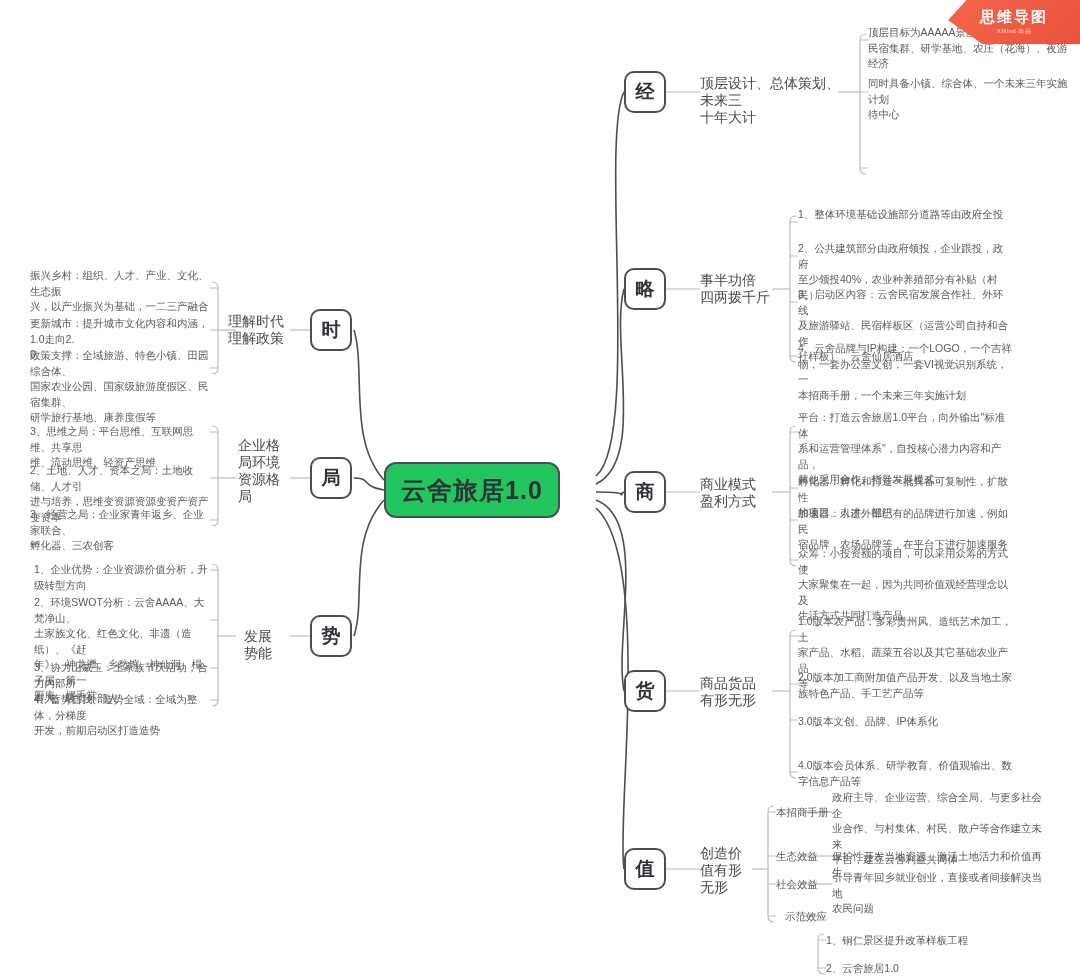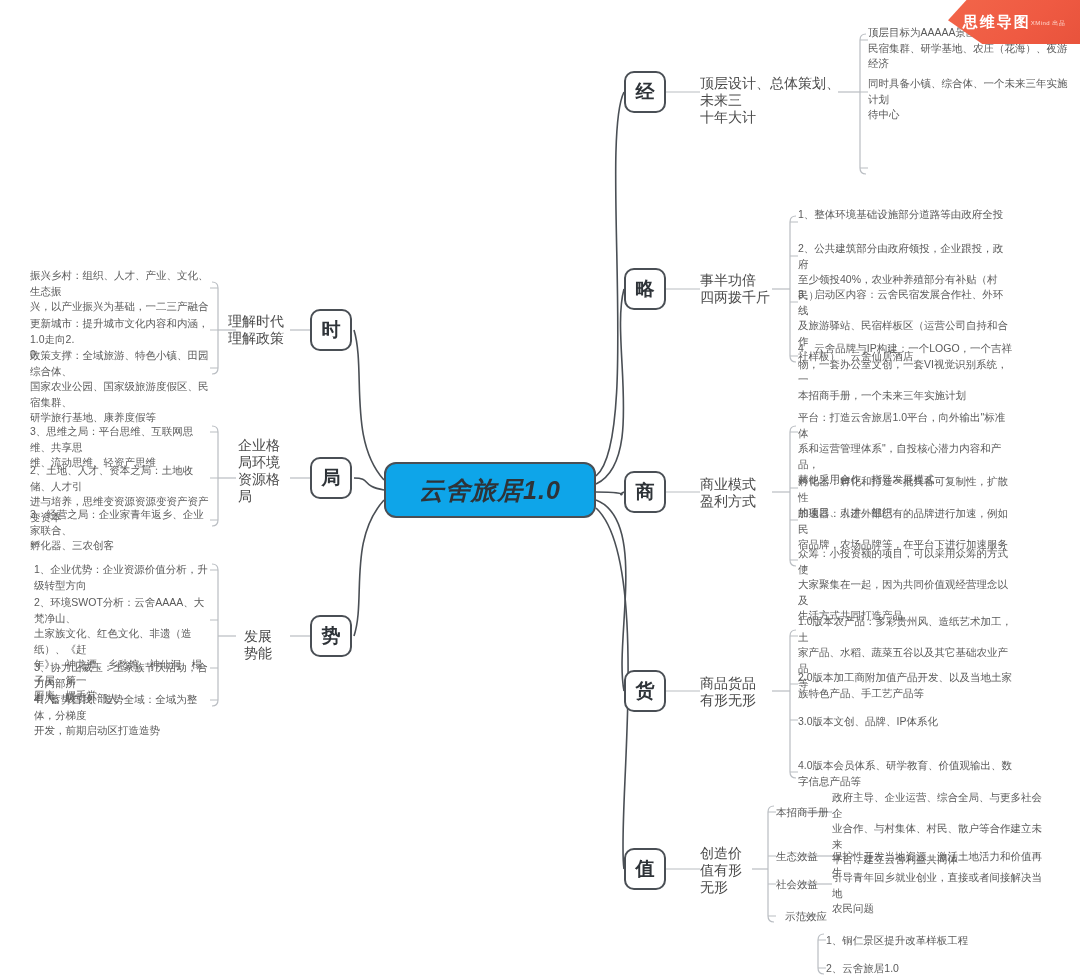--- a/index.html
+++ b/index.html
@@ -52,7 +52,7 @@
     position:absolute;right:0;top:0;width:132px;height:44px;
     background:linear-gradient(135deg,#f2664a 0%,#ef5a42 60%,#e8533c 100%);
     clip-path:polygon(14% 0,100% 0,100% 100%,26% 100%,0 46%);
-    display:flex;flex-direction:row;align-items:center;justify-content:center;
+    display:flex;flex-direction:column;align-items:center;justify-content:center;
   }
   .wm-main{color:#fff;font-size:15px;font-weight:bold;letter-spacing:2px;line-height:16px;}
   .wm-sub{color:#ffd9cf;font-size:6px;letter-spacing:.5px;margin-top:2px;}

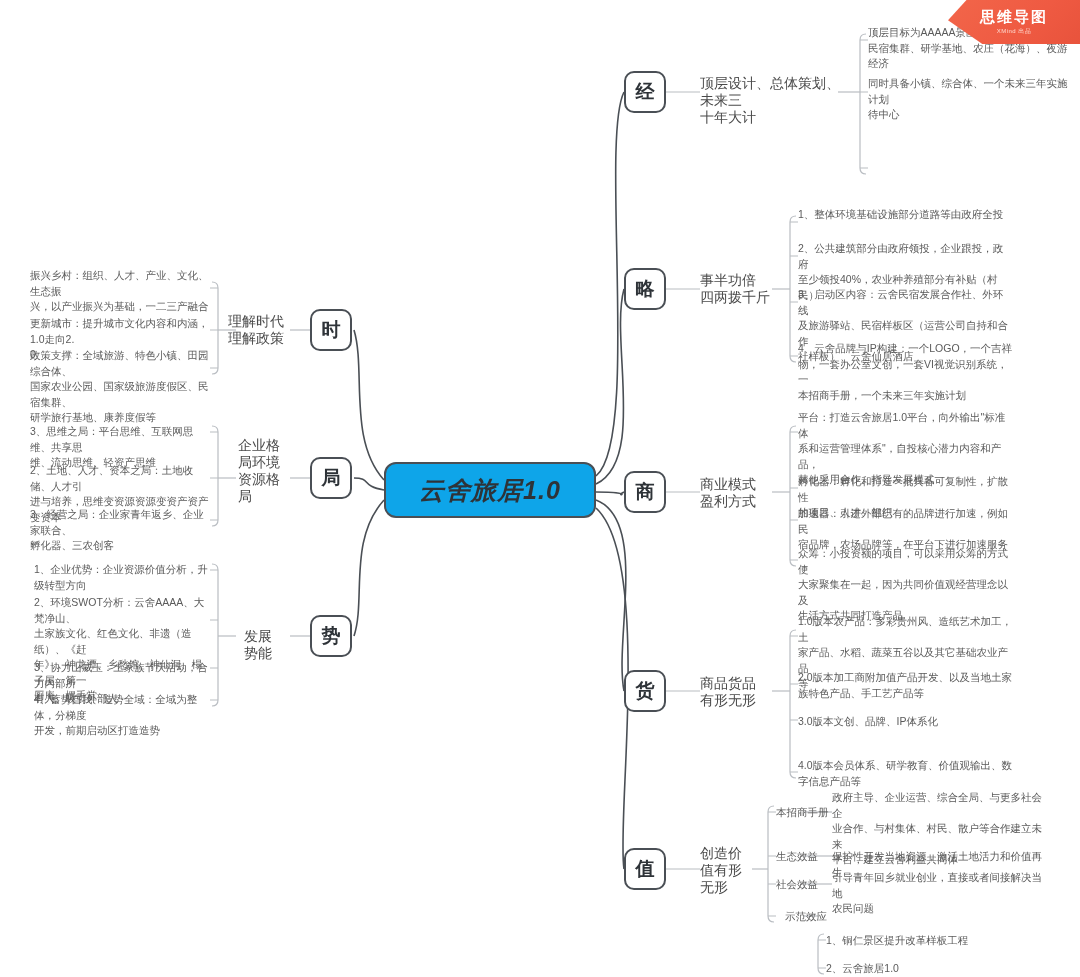--- a/index.html
+++ b/index.html
@@ -18,10 +18,10 @@
   .node{position:absolute;box-sizing:border-box;}
 
   .root{
-    left:384px;top:462px;width:212px;height:56px;
-    border:2px solid #4a4f55;border-radius:12px;background:#0ea5e9;
+    left:384px;top:462px;width:176px;height:56px;
+    border:2px solid #4a4f55;border-radius:12px;background:#22c55e;
     display:flex;align-items:center;justify-content:center;
-    font-size:25px;font-weight:bold;color:#2e3338;letter-spacing:1px;font-style:italic;
+    font-size:25px;font-weight:bold;color:#2e3338;letter-spacing:1px;
   }
 
   .badge{

